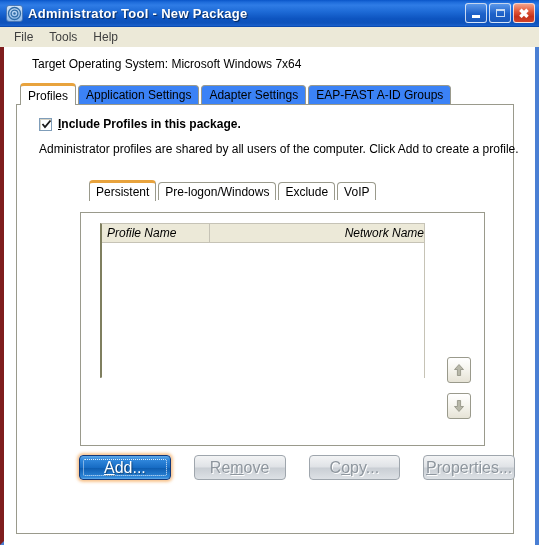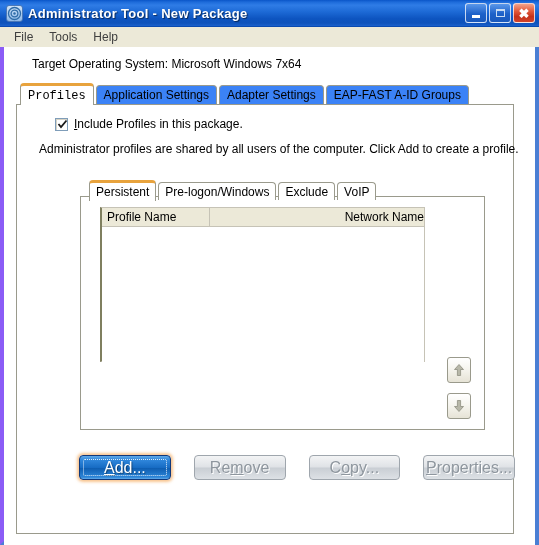--- a/index.html
+++ b/index.html
@@ -20,7 +20,7 @@
     left: 0; top: 0;
     width: 539px; height: 545px;
     box-sizing: border-box;
-    border-left: 4px solid #8b5cf6;
+    border-left: 4px solid #7f1d1d;
     border-right: 4px solid #4a7fd4;
     border-bottom: 4px solid #4a7fd4;
     background: #ffffff;

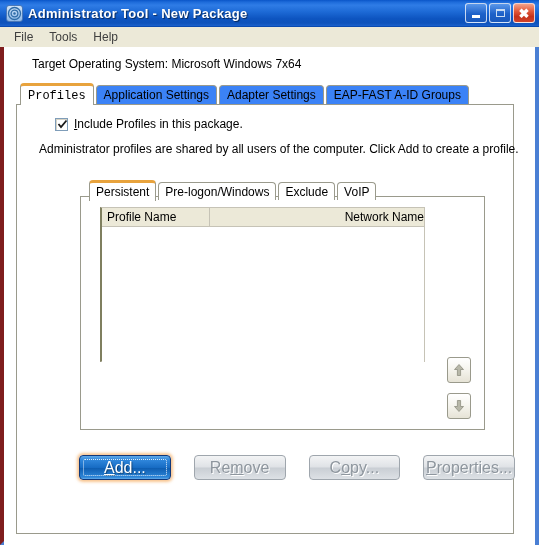--- a/index.html
+++ b/index.html
@@ -157,7 +157,6 @@
     position: relative;
     z-index: 4;
     font-weight: normal;
-    font-family: Liberation Mono, monospace;
   }
   .tabpanel {
     position: absolute;

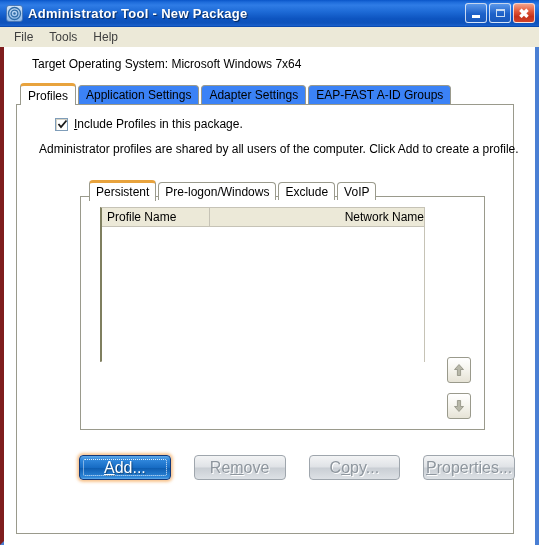--- a/index.html
+++ b/index.html
@@ -169,8 +169,8 @@
 
   .checkrow {
     position: absolute;
-    left: 38px; top: 12px;
-    display: flex; align-items: center;
+    left: 22px; top: 12px;
+    display: flex; align-items: center; font-weight: bold;
   }
   .checkbox {
     width: 13px; height: 13px;

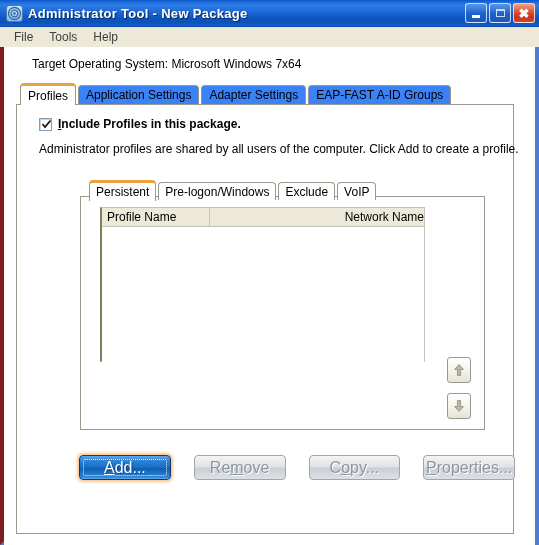--- a/index.html
+++ b/index.html
@@ -231,11 +231,12 @@
   }
   .inner-panel {
     position: absolute;
-    left: 0; top: 16px;
+    left: 0; top: 32px;
     width: 405px; height: 234px;
     border: 1px solid #9a9a8c;
     background: #ffffff;
     box-sizing: border-box;
+    font-style: italic;
   }
 
   

